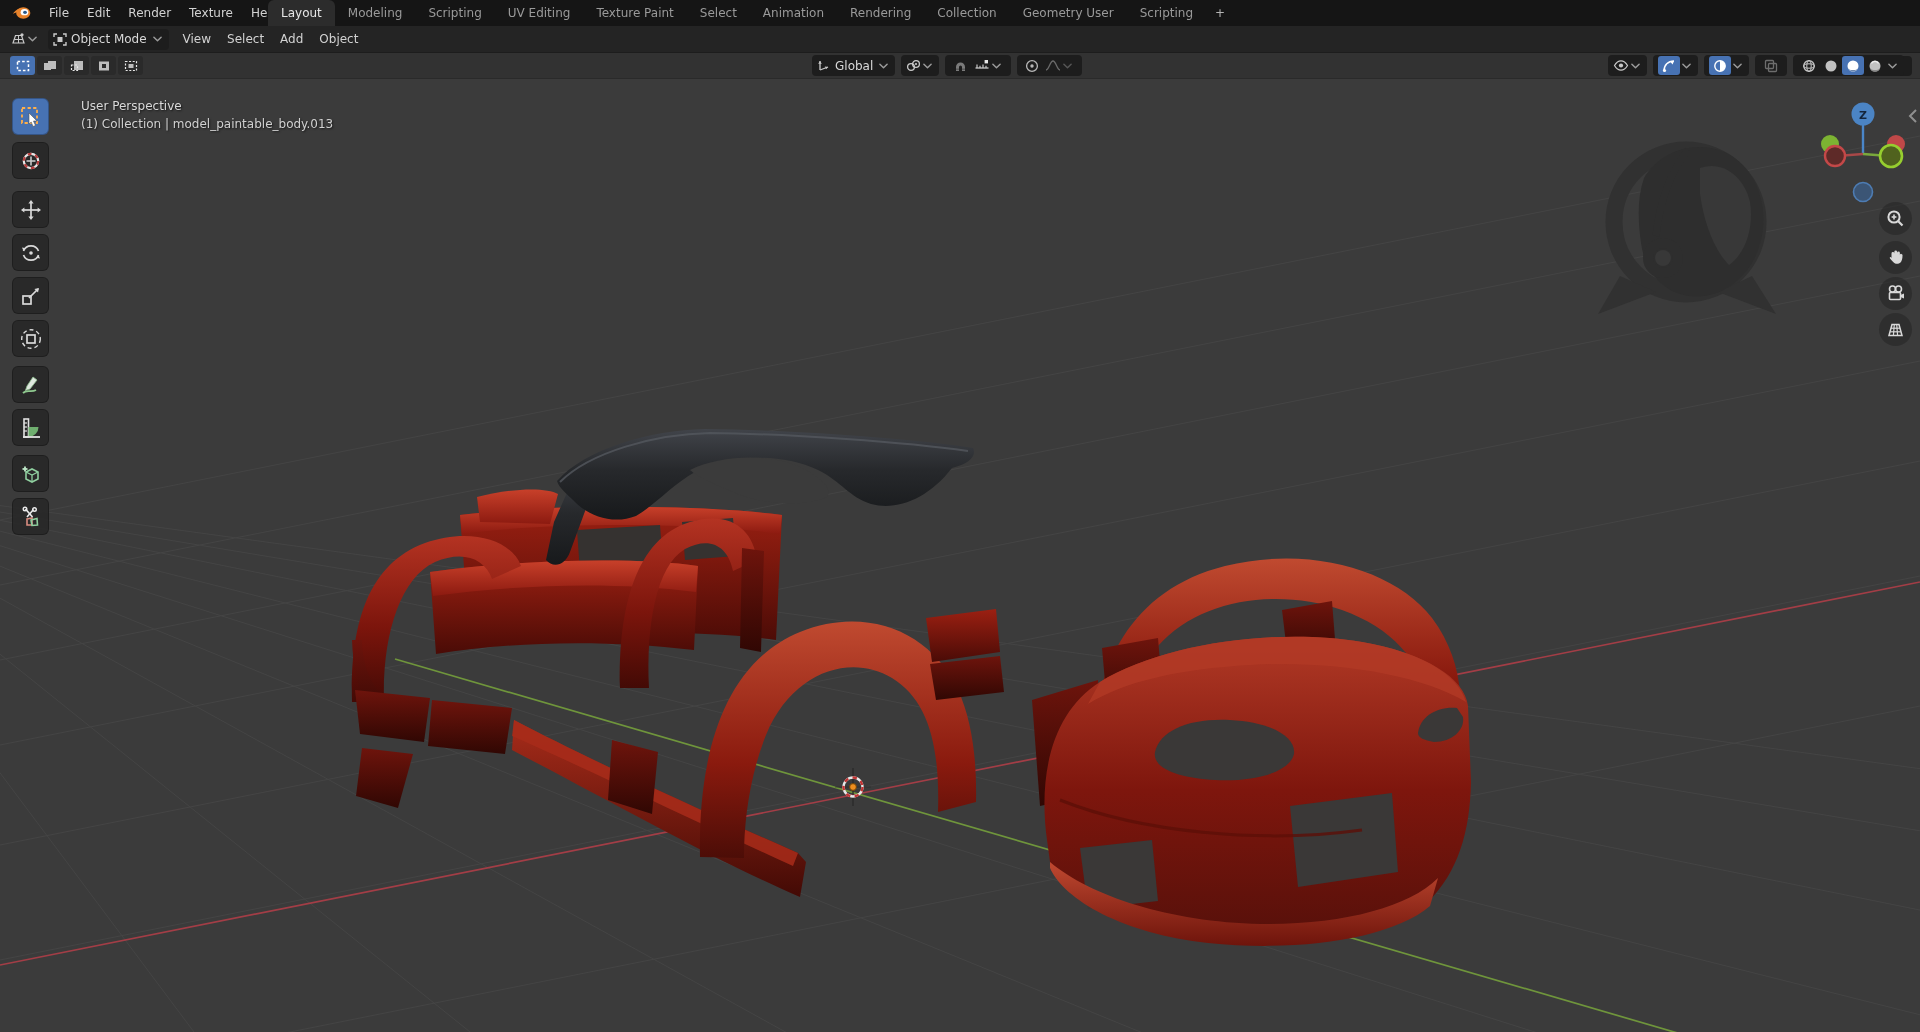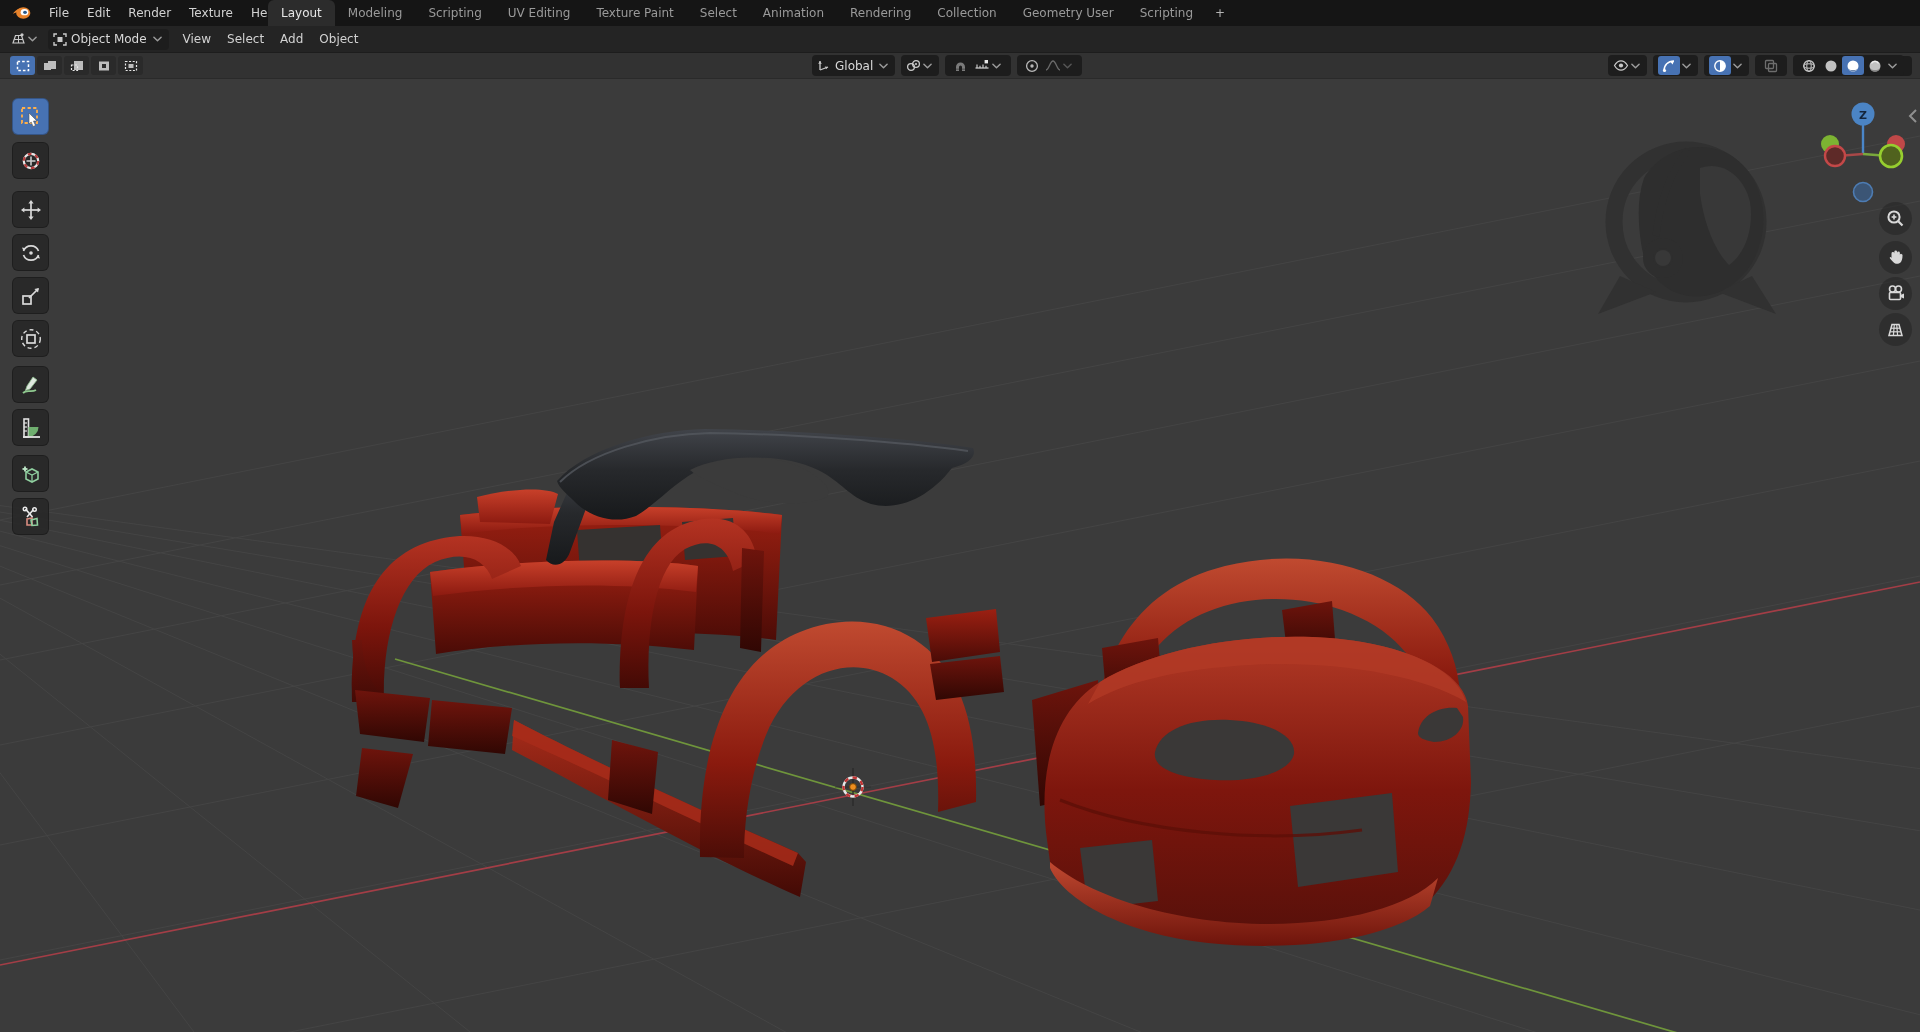--- a/index.html
+++ b/index.html
@@ -541,6 +541,10 @@
     </svg>
   </div>
 
+  <div id="vp-text">
+    <div class="l1">User Perspective</div>
+    <div class="l2">(1) Collection | model_paintable_body.013</div>
+  </div>
 
   <svg id="gizmo" width="92" height="112" viewBox="0 0 92 112">
     <line x1="46" y1="62" x2="46" y2="26" stroke="#4a86c9" stroke-width="2.4"></line>

